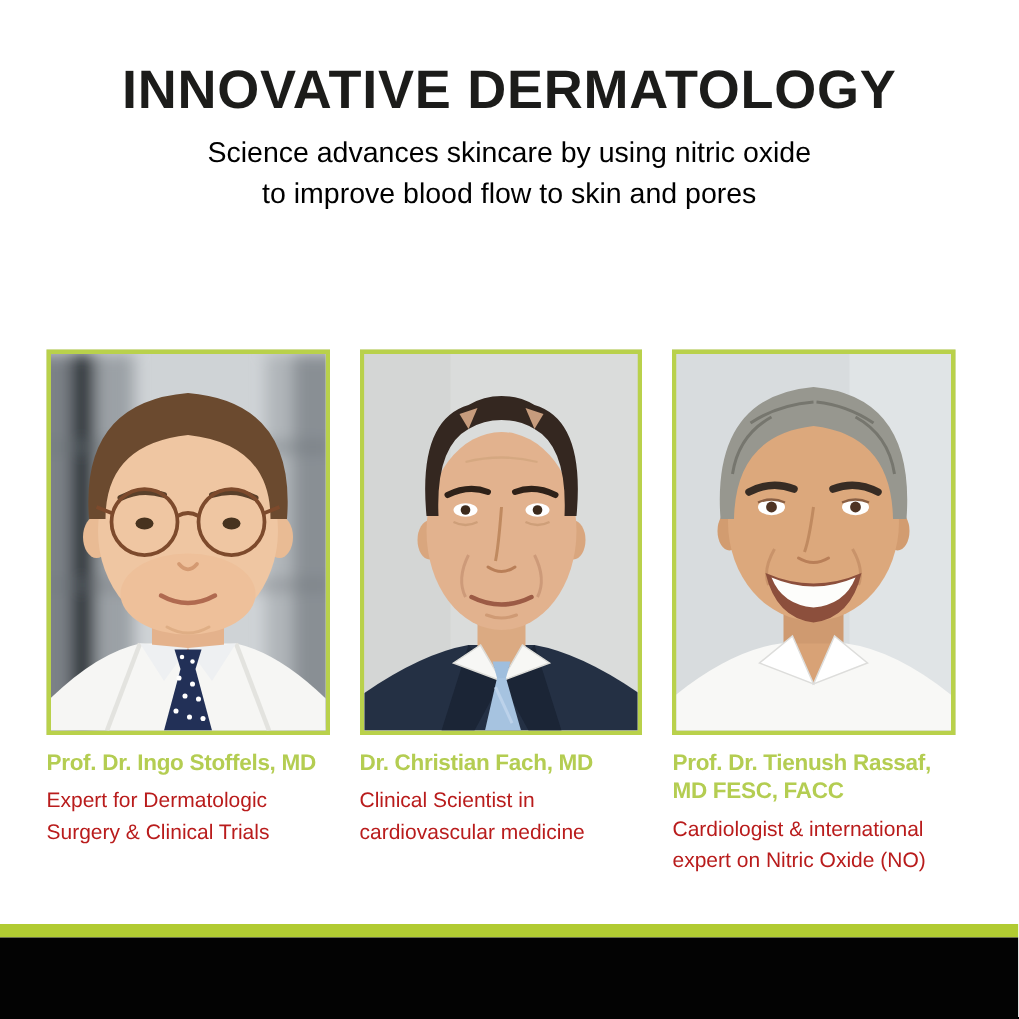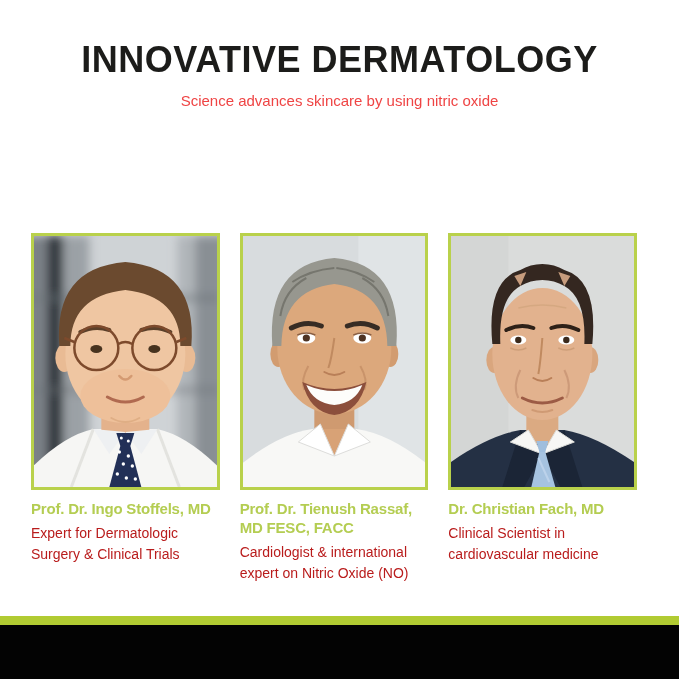--- a/index.html
+++ b/index.html
@@ -32,10 +32,10 @@
   .headline span { display: block; }
   .subtitle {
     margin: 10px 0 0 0;
-    font-size: 15px;
+    font-size: 19px;
     font-weight: 400;
     line-height: 1.4;
-    color: #ef4444;
+    color: #000000;
   }
   .subtitle span { display: block; }
   .experts-row {

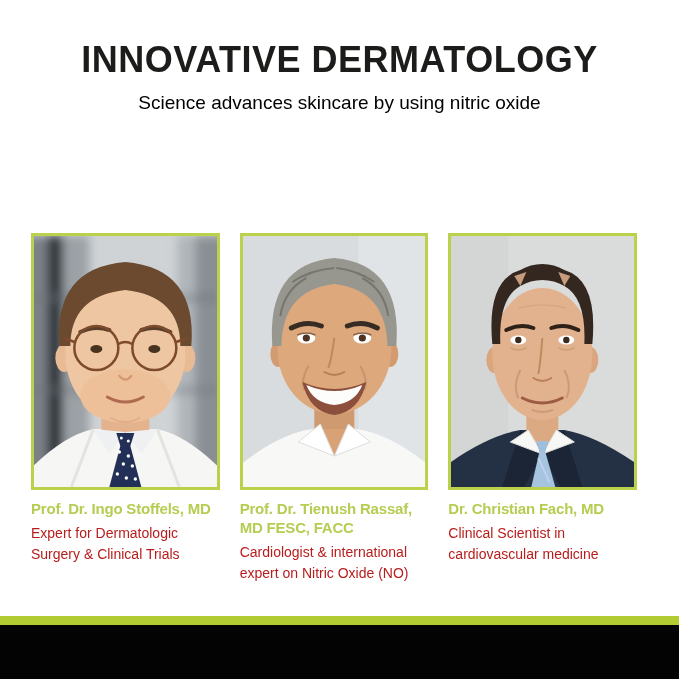--- a/index.html
+++ b/index.html
@@ -104,6 +104,7 @@
     </h1>
     <p class="subtitle">
       <span>Science advances skincare by using nitric oxide</span>
+      <span>to improve blood flow to skin and pores</span>
     </p>
   </div>
 

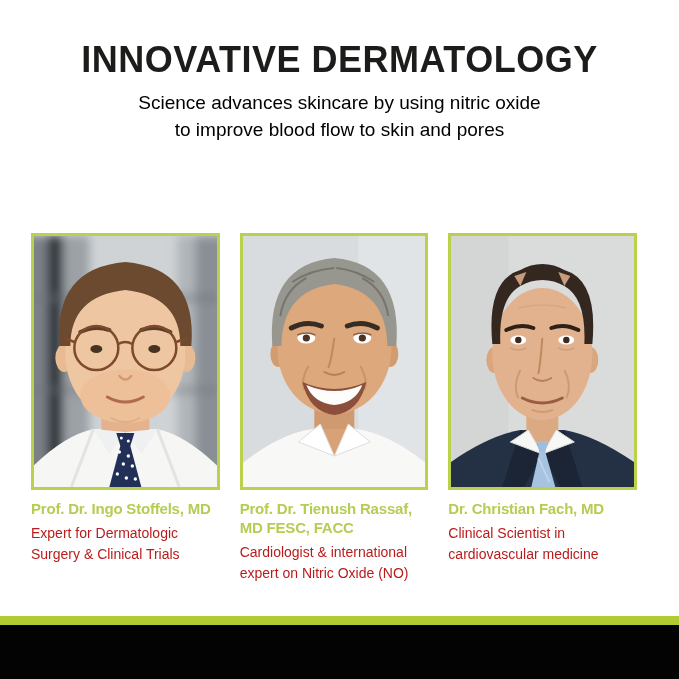--- a/index.html
+++ b/index.html
@@ -173,50 +173,6 @@
       <h2 class="expert-name">Prof. Dr. Ingo Stoffels, MD</h2>
       <p class="expert-desc">Expert for Dermatologic
 Surgery &amp; Clinical Trials</p>
-    </div>
-
-    <div class="expert-card">
-      <div class="photo-frame">
-        <svg viewBox="0 0 188 251" preserveAspectRatio="xMidYMid slice">
-          <rect width="188" height="251" fill="#d8dcde"></rect>
-          <rect x="118" width="70" height="251" fill="#e4e7e9" opacity="0.7"></rect>
-          <path d="M-6,251 L-6,234 Q36,198 72,193 L116,193 Q152,198 194,234 L194,251 Z" fill="#f8f8f6"></path>
-          <rect x="74" y="158" width="40" height="48" fill="#cf9a70"></rect>
-          <path d="M78,193 L94,220 L110,193 Z" fill="#d8a276"></path>
-          <path d="M80,188 L94,220 L58,206 Z" fill="#ffffff" stroke="#dddddb" stroke-width="1"></path>
-          <path d="M108,188 L94,220 L130,206 Z" fill="#ffffff" stroke="#dddddb" stroke-width="1"></path>
-          <ellipse cx="38" cy="118" rx="8" ry="13" fill="#d29c70"></ellipse>
-          <ellipse cx="150" cy="118" rx="8" ry="13" fill="#d29c70"></ellipse>
-          <ellipse cx="94" cy="112" rx="57" ry="66" fill="#dca87c"></ellipse>
-          <path d="M32,110 Q26,28 94,22 Q162,28 156,110 L147,110 Q146,54 94,48 Q42,54 41,110 Z" fill="#97978f"></path>
-          <g stroke="#6e6e66" stroke-width="2" fill="none" opacity="0.8">
-            <path d="M52,46 Q70,34 94,32"></path>
-            <path d="M134,46 Q116,34 96,32"></path>
-            <path d="M40,80 Q44,54 66,42"></path>
-            <path d="M148,80 Q144,54 122,42"></path>
-          </g>
-          <path d="M51,92 Q66,84 81,90" stroke="#372c24" stroke-width="5" fill="none" stroke-linecap="round"></path>
-          <path d="M107,90 Q122,84 137,92" stroke="#372c24" stroke-width="5" fill="none" stroke-linecap="round"></path>
-          <ellipse cx="66" cy="102" rx="9" ry="5.5" fill="#ffffff"></ellipse>
-          <ellipse cx="122" cy="102" rx="9" ry="5.5" fill="#ffffff"></ellipse>
-          <circle cx="66" cy="102" r="3.6" fill="#4e3323"></circle>
-          <circle cx="122" cy="102" r="3.6" fill="#4e3323"></circle>
-          <path d="M57,99 Q66,95 75,99" stroke="#8a5f43" stroke-width="1.5" fill="none"></path>
-          <path d="M113,99 Q122,95 131,99" stroke="#8a5f43" stroke-width="1.5" fill="none"></path>
-          <path d="M94,102 Q91,124 88,132" stroke="#c08a60" stroke-width="2" fill="none"></path>
-          <path d="M84,136 Q94,142 104,136" stroke="#b97f58" stroke-width="2" fill="none" stroke-linecap="round"></path>
-          <path d="M68,130 Q60,144 64,154" stroke="#c08a62" stroke-width="2" fill="none" opacity="0.7"></path>
-          <path d="M120,130 Q128,144 124,154" stroke="#c08a62" stroke-width="2" fill="none" opacity="0.7"></path>
-          <g>
-            <path d="M62,146 Q94,160 126,146 Q119,176 94,179 Q69,176 62,146 Z" fill="#8c4f3c"></path>
-            <path d="M66,149 Q94,161 122,149 Q115,167 94,169 Q73,167 66,149 Z" fill="#fdfdfb"></path>
-          </g>
-        </svg>
-      </div>
-      <h2 class="expert-name">Prof. Dr. Tienush Rassaf,
-MD FESC, FACC</h2>
-      <p class="expert-desc">Cardiologist &amp; international
-expert on Nitric Oxide (NO)</p>
     </div>
 
     <div class="expert-card">
@@ -263,6 +219,50 @@
 cardiovascular medicine</p>
     </div>
 
+    <div class="expert-card">
+      <div class="photo-frame">
+        <svg viewBox="0 0 188 251" preserveAspectRatio="xMidYMid slice">
+          <rect width="188" height="251" fill="#d8dcde"></rect>
+          <rect x="118" width="70" height="251" fill="#e4e7e9" opacity="0.7"></rect>
+          <path d="M-6,251 L-6,234 Q36,198 72,193 L116,193 Q152,198 194,234 L194,251 Z" fill="#f8f8f6"></path>
+          <rect x="74" y="158" width="40" height="48" fill="#cf9a70"></rect>
+          <path d="M78,193 L94,220 L110,193 Z" fill="#d8a276"></path>
+          <path d="M80,188 L94,220 L58,206 Z" fill="#ffffff" stroke="#dddddb" stroke-width="1"></path>
+          <path d="M108,188 L94,220 L130,206 Z" fill="#ffffff" stroke="#dddddb" stroke-width="1"></path>
+          <ellipse cx="38" cy="118" rx="8" ry="13" fill="#d29c70"></ellipse>
+          <ellipse cx="150" cy="118" rx="8" ry="13" fill="#d29c70"></ellipse>
+          <ellipse cx="94" cy="112" rx="57" ry="66" fill="#dca87c"></ellipse>
+          <path d="M32,110 Q26,28 94,22 Q162,28 156,110 L147,110 Q146,54 94,48 Q42,54 41,110 Z" fill="#97978f"></path>
+          <g stroke="#6e6e66" stroke-width="2" fill="none" opacity="0.8">
+            <path d="M52,46 Q70,34 94,32"></path>
+            <path d="M134,46 Q116,34 96,32"></path>
+            <path d="M40,80 Q44,54 66,42"></path>
+            <path d="M148,80 Q144,54 122,42"></path>
+          </g>
+          <path d="M51,92 Q66,84 81,90" stroke="#372c24" stroke-width="5" fill="none" stroke-linecap="round"></path>
+          <path d="M107,90 Q122,84 137,92" stroke="#372c24" stroke-width="5" fill="none" stroke-linecap="round"></path>
+          <ellipse cx="66" cy="102" rx="9" ry="5.5" fill="#ffffff"></ellipse>
+          <ellipse cx="122" cy="102" rx="9" ry="5.5" fill="#ffffff"></ellipse>
+          <circle cx="66" cy="102" r="3.6" fill="#4e3323"></circle>
+          <circle cx="122" cy="102" r="3.6" fill="#4e3323"></circle>
+          <path d="M57,99 Q66,95 75,99" stroke="#8a5f43" stroke-width="1.5" fill="none"></path>
+          <path d="M113,99 Q122,95 131,99" stroke="#8a5f43" stroke-width="1.5" fill="none"></path>
+          <path d="M94,102 Q91,124 88,132" stroke="#c08a60" stroke-width="2" fill="none"></path>
+          <path d="M84,136 Q94,142 104,136" stroke="#b97f58" stroke-width="2" fill="none" stroke-linecap="round"></path>
+          <path d="M68,130 Q60,144 64,154" stroke="#c08a62" stroke-width="2" fill="none" opacity="0.7"></path>
+          <path d="M120,130 Q128,144 124,154" stroke="#c08a62" stroke-width="2" fill="none" opacity="0.7"></path>
+          <g>
+            <path d="M62,146 Q94,160 126,146 Q119,176 94,179 Q69,176 62,146 Z" fill="#8c4f3c"></path>
+            <path d="M66,149 Q94,161 122,149 Q115,167 94,169 Q73,167 66,149 Z" fill="#fdfdfb"></path>
+          </g>
+        </svg>
+      </div>
+      <h2 class="expert-name">Prof. Dr. Tienush Rassaf,
+MD FESC, FACC</h2>
+      <p class="expert-desc">Cardiologist &amp; international
+expert on Nitric Oxide (NO)</p>
+    </div>
+
   </div>
 
   <div class="accent-bar"></div>

